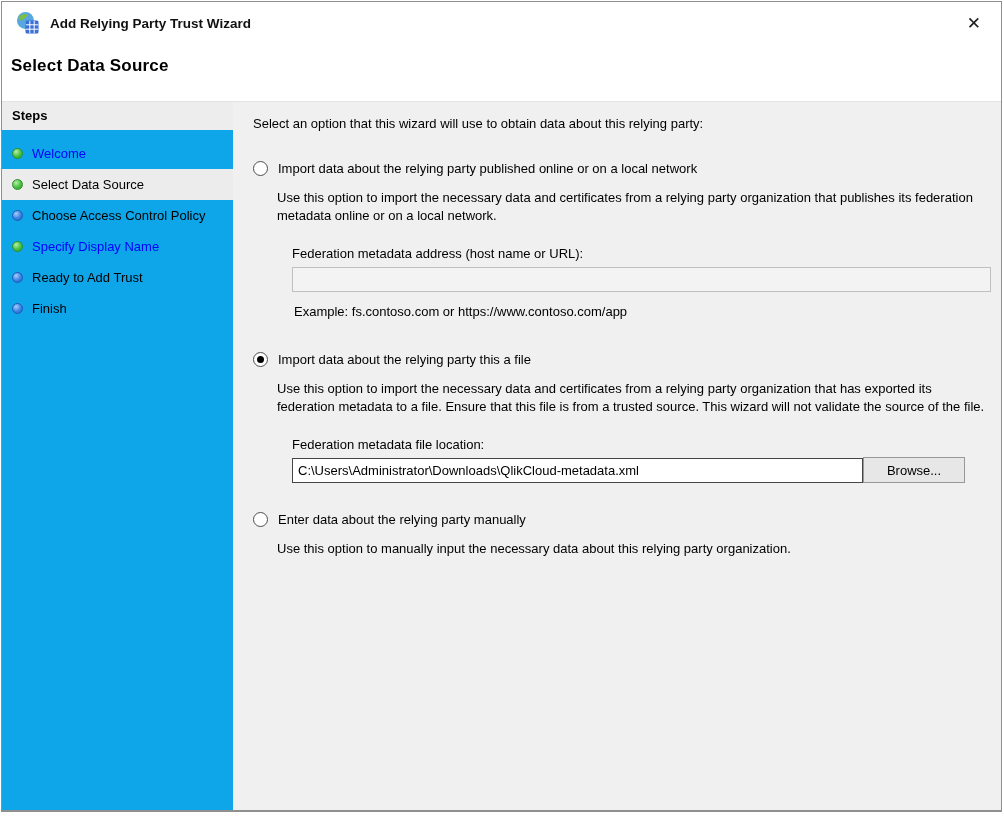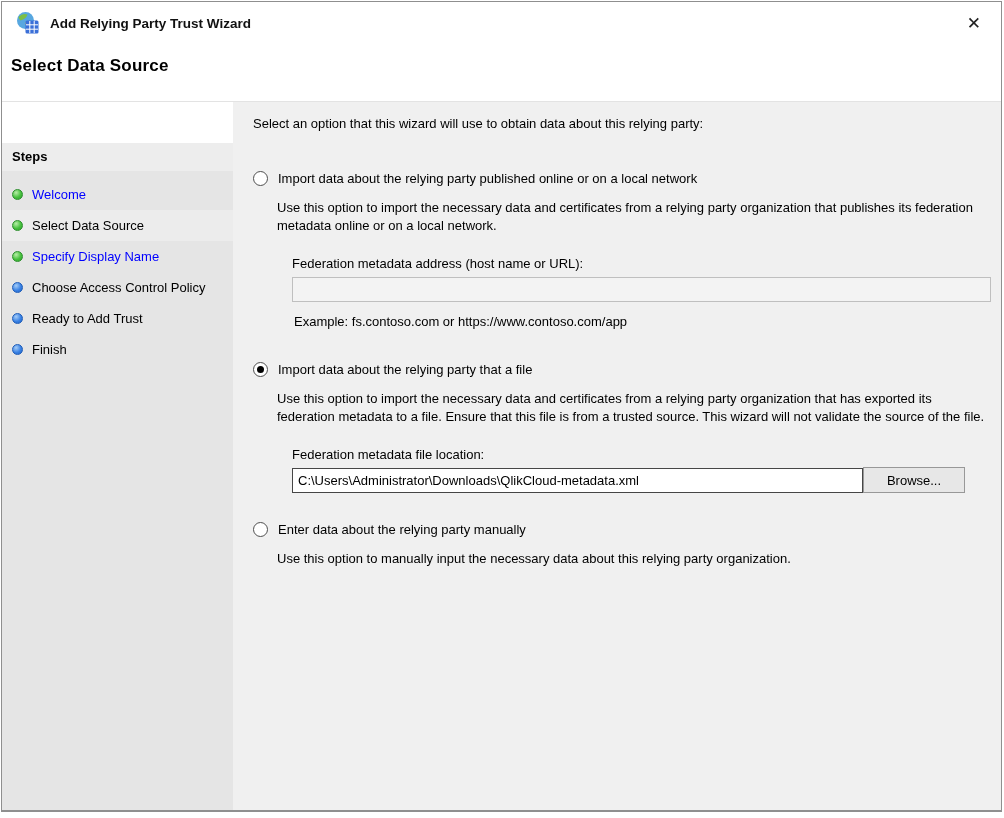--- a/index.html
+++ b/index.html
@@ -27,7 +27,7 @@
   .body{ display:flex; height:712px; border-top:1px solid #e3e3e3; }
 
   
-  .sidebar{ width:231px; background:#e5e5e5; flex:0 0 auto;margin-top:41px; }
+  .sidebar{ width:231px; background:#0ea5e9; flex:0 0 auto; }
   .steps-heading{ height:28px; line-height:28px; background:#ededed; font-weight:bold;
                   padding-left:10px; font-size:13px; }
   .steps-list{ padding-top:8px; }

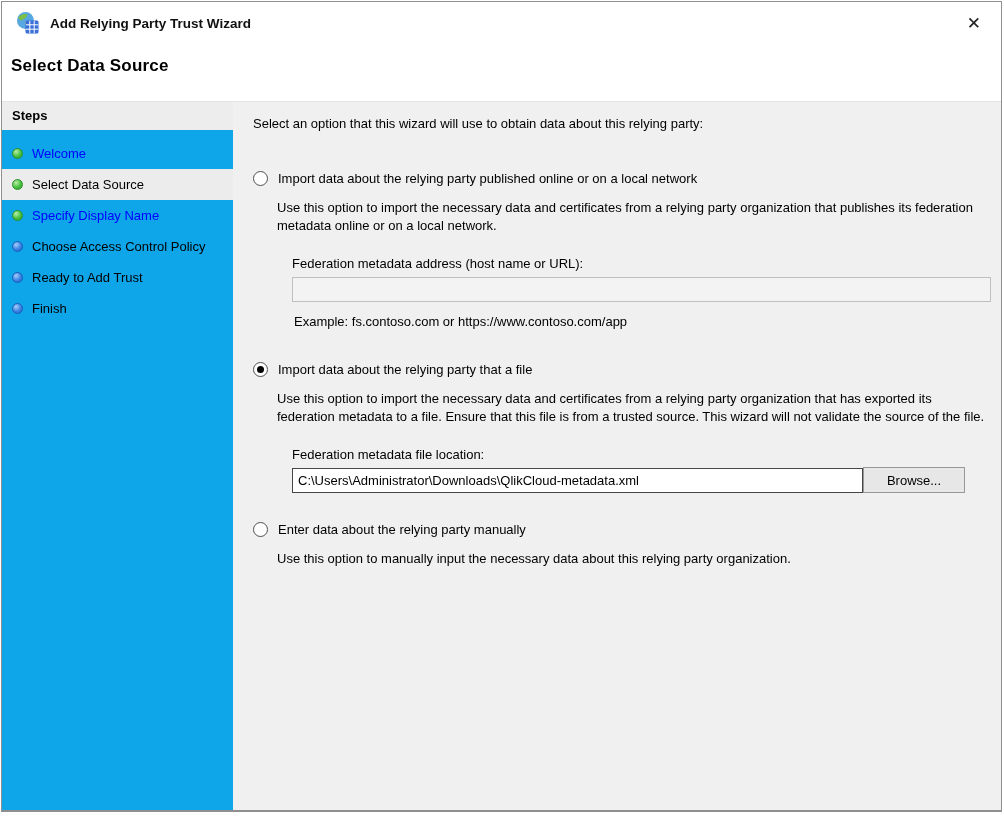--- a/index.html
+++ b/index.html
@@ -48,7 +48,7 @@
   .intro{ margin-top:2px; }
 
   .option-row{ display:flex; align-items:center; gap:10px; cursor:pointer; }
-  .opt1{ margin-top:40px;text-align:center; }
+  .opt1{ margin-top:30px;text-align:center; }
   .opt2{ margin-top:33px; }
   .opt3{ margin-top:29px; }
 

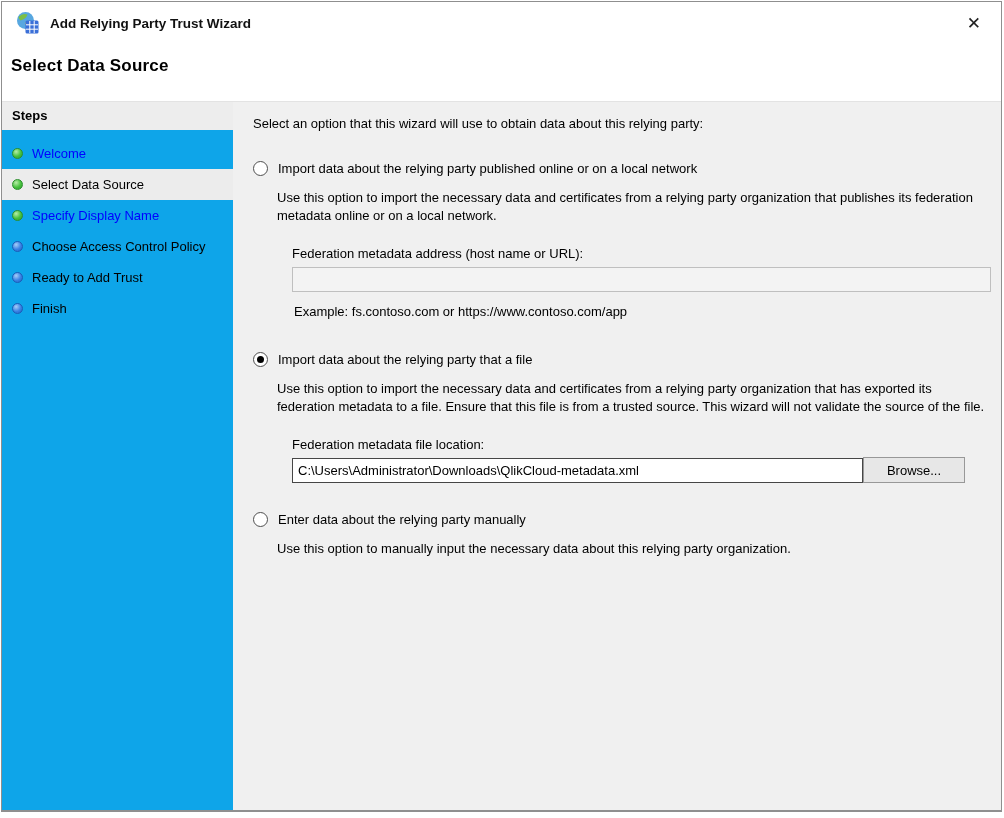--- a/index.html
+++ b/index.html
@@ -118,13 +118,13 @@
           <span class="bullet done"></span>
           <span>Select Data Source</span>
         </div>
+        <div class="step">
+          <span class="bullet todo"></span>
+          <span>Choose Access Control Policy</span>
+        </div>
         <div class="step link">
           <span class="bullet done"></span>
           <span>Specify Display Name</span>
-        </div>
-        <div class="step">
-          <span class="bullet todo"></span>
-          <span>Choose Access Control Policy</span>
         </div>
         <div class="step">
           <span class="bullet todo"></span>

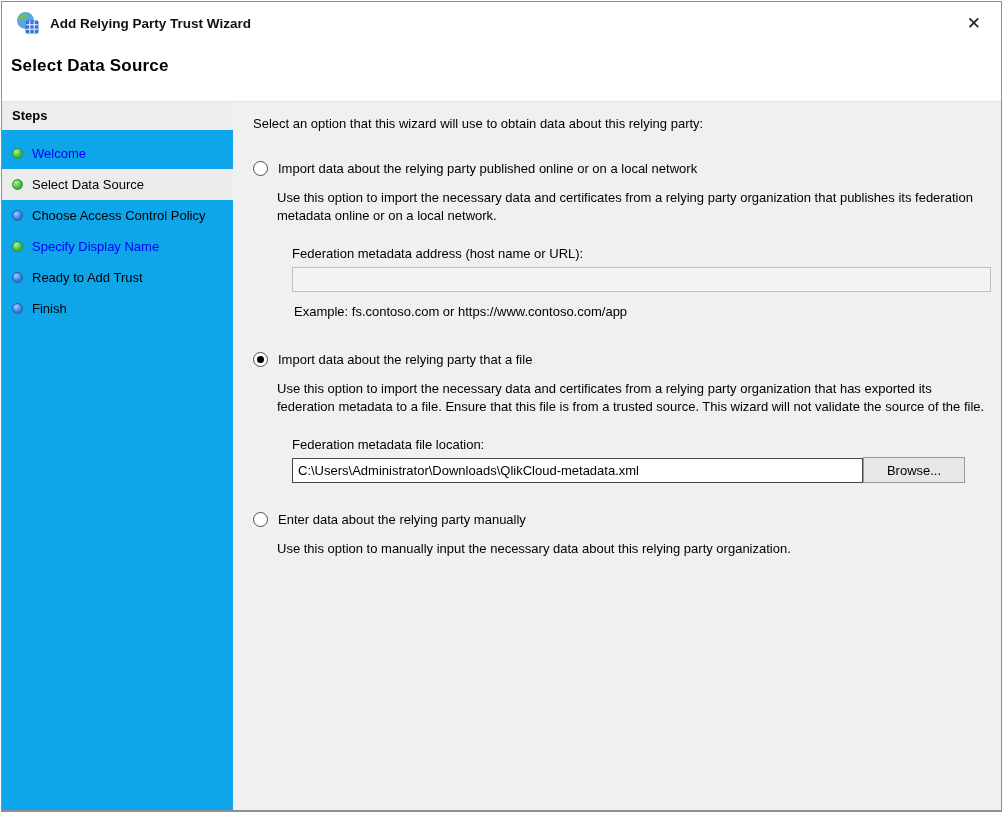--- a/index.html
+++ b/index.html
@@ -155,7 +155,7 @@
         
         <div class="option-row opt2" role="radio" aria-checked="true">
           <span class="radio checked"></span>
-          <span>Import data about the relying party that a file</span>
+          <span>Import data about the relying party this a file</span>
         </div>
         <div class="desc">Use this option to import the necessary data and certificates from a relying party organization that has exported its federation metadata to a file. Ensure that this file is from a trusted source.  This wizard will not validate the source of the file.</div>
         <div class="sub-label">Federation metadata file location:</div>

